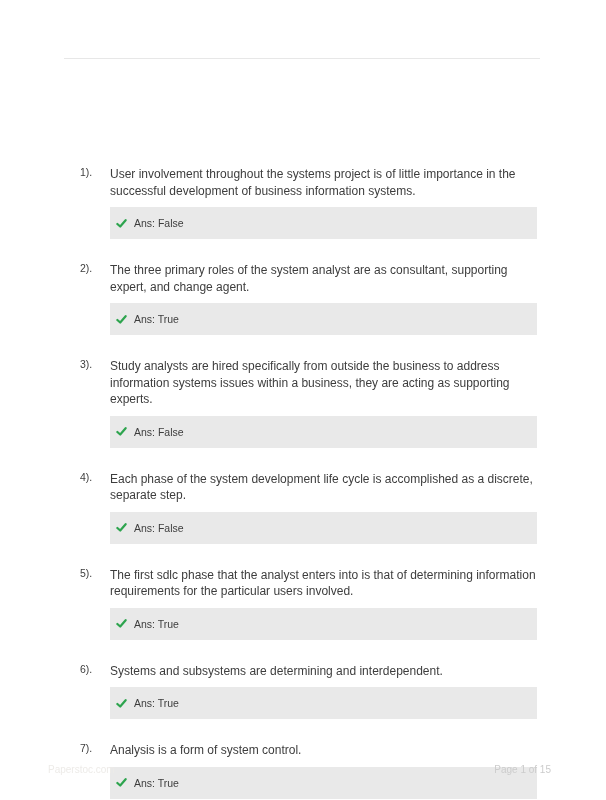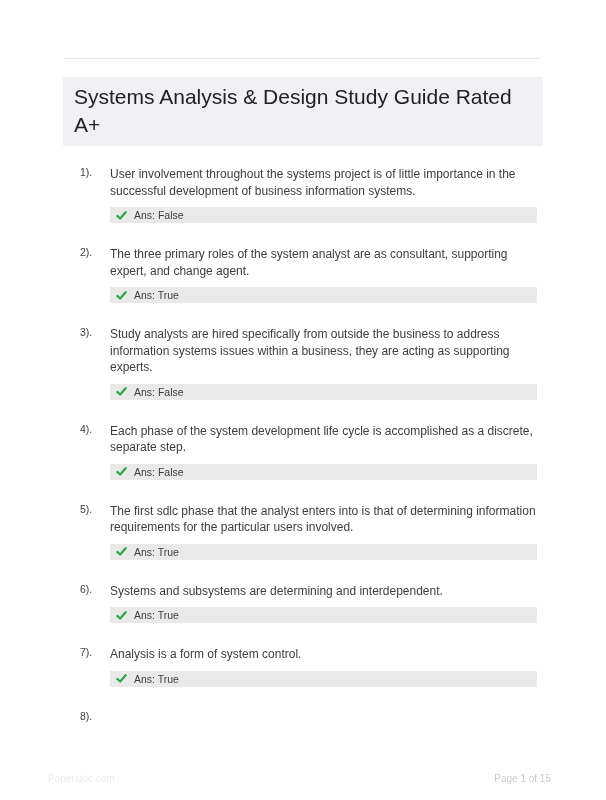--- a/index.html
+++ b/index.html
@@ -98,9 +98,6 @@
 <div class="page">
   <div class="top-rule"></div>
 
-  <div class="title-box">
-    <h1 class="title">Systems Analysis &amp; Design Study Guide Rated A+</h1>
-  </div>
 
   <div class="questions">
   <div class="question">

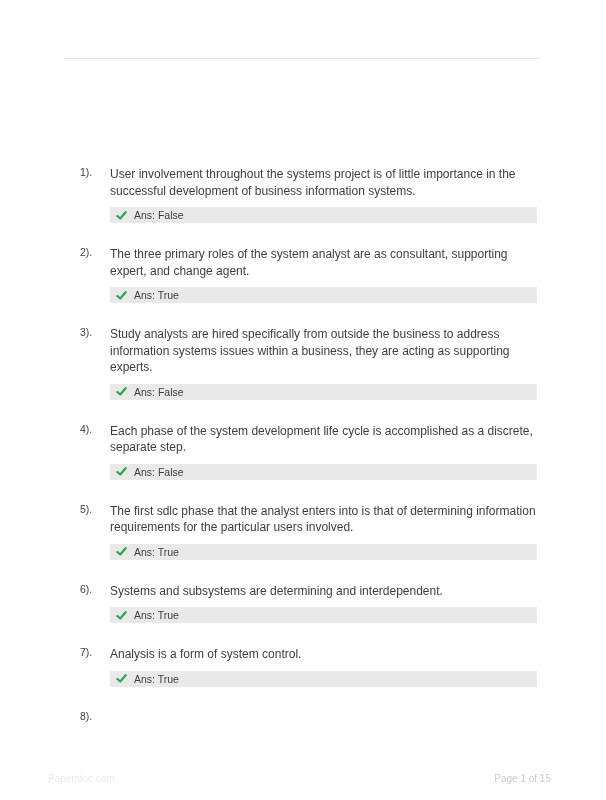--- a/index.html
+++ b/index.html
@@ -61,7 +61,7 @@
   .answer-bar {
     margin-left: 30px;
     margin-top: 8px;
-    height: 16px;
+    height: 32px;
     background: var(--answer-bar-bg, #e9e9e9);
     display: flex;
     align-items: center;

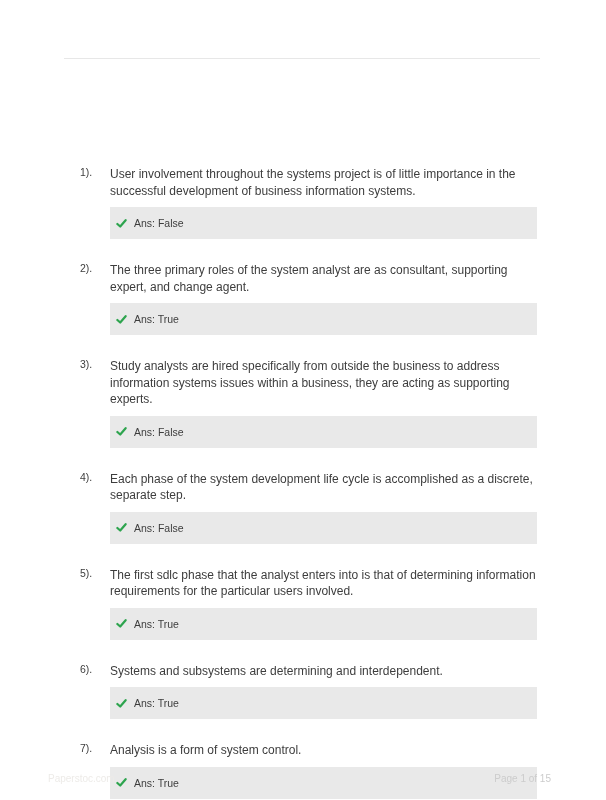--- a/index.html
+++ b/index.html
@@ -87,7 +87,6 @@
     justify-content: space-between;
     align-items: baseline;
     font-size: 10px;
-    margin-top: 9px;
   }
   .watermark { color: #edebe8; }
   .page-indicator { color: #cccccc; }

